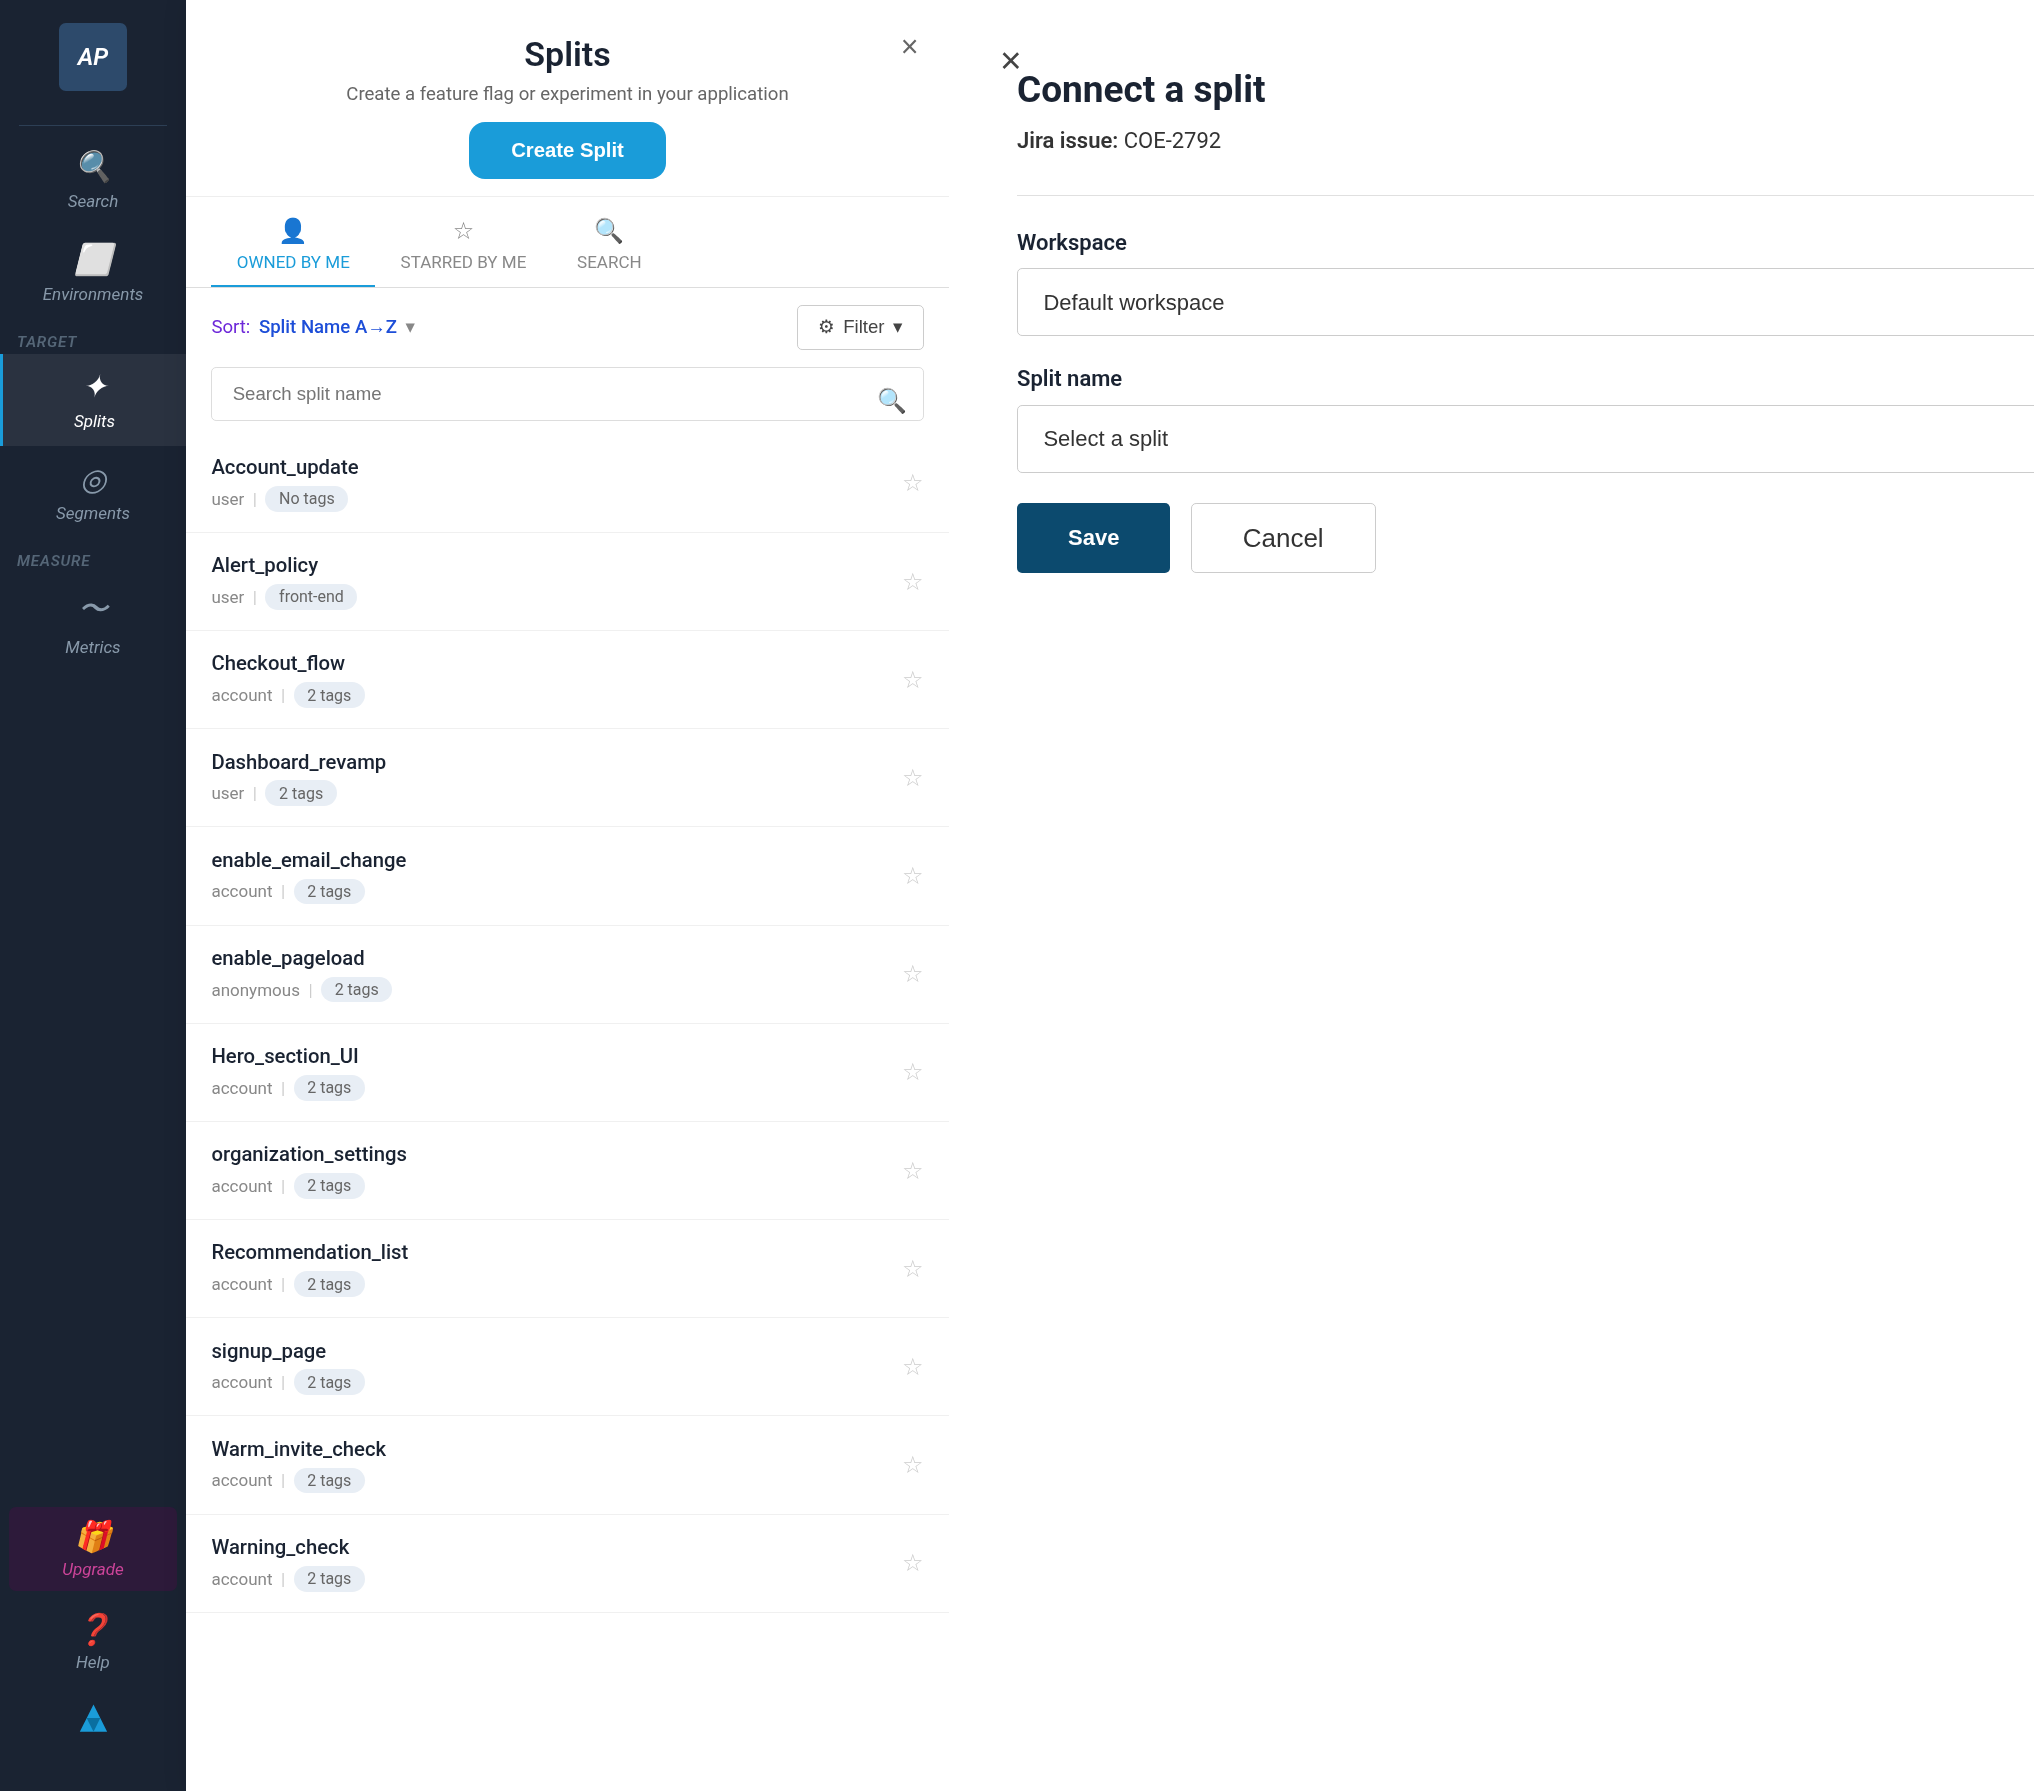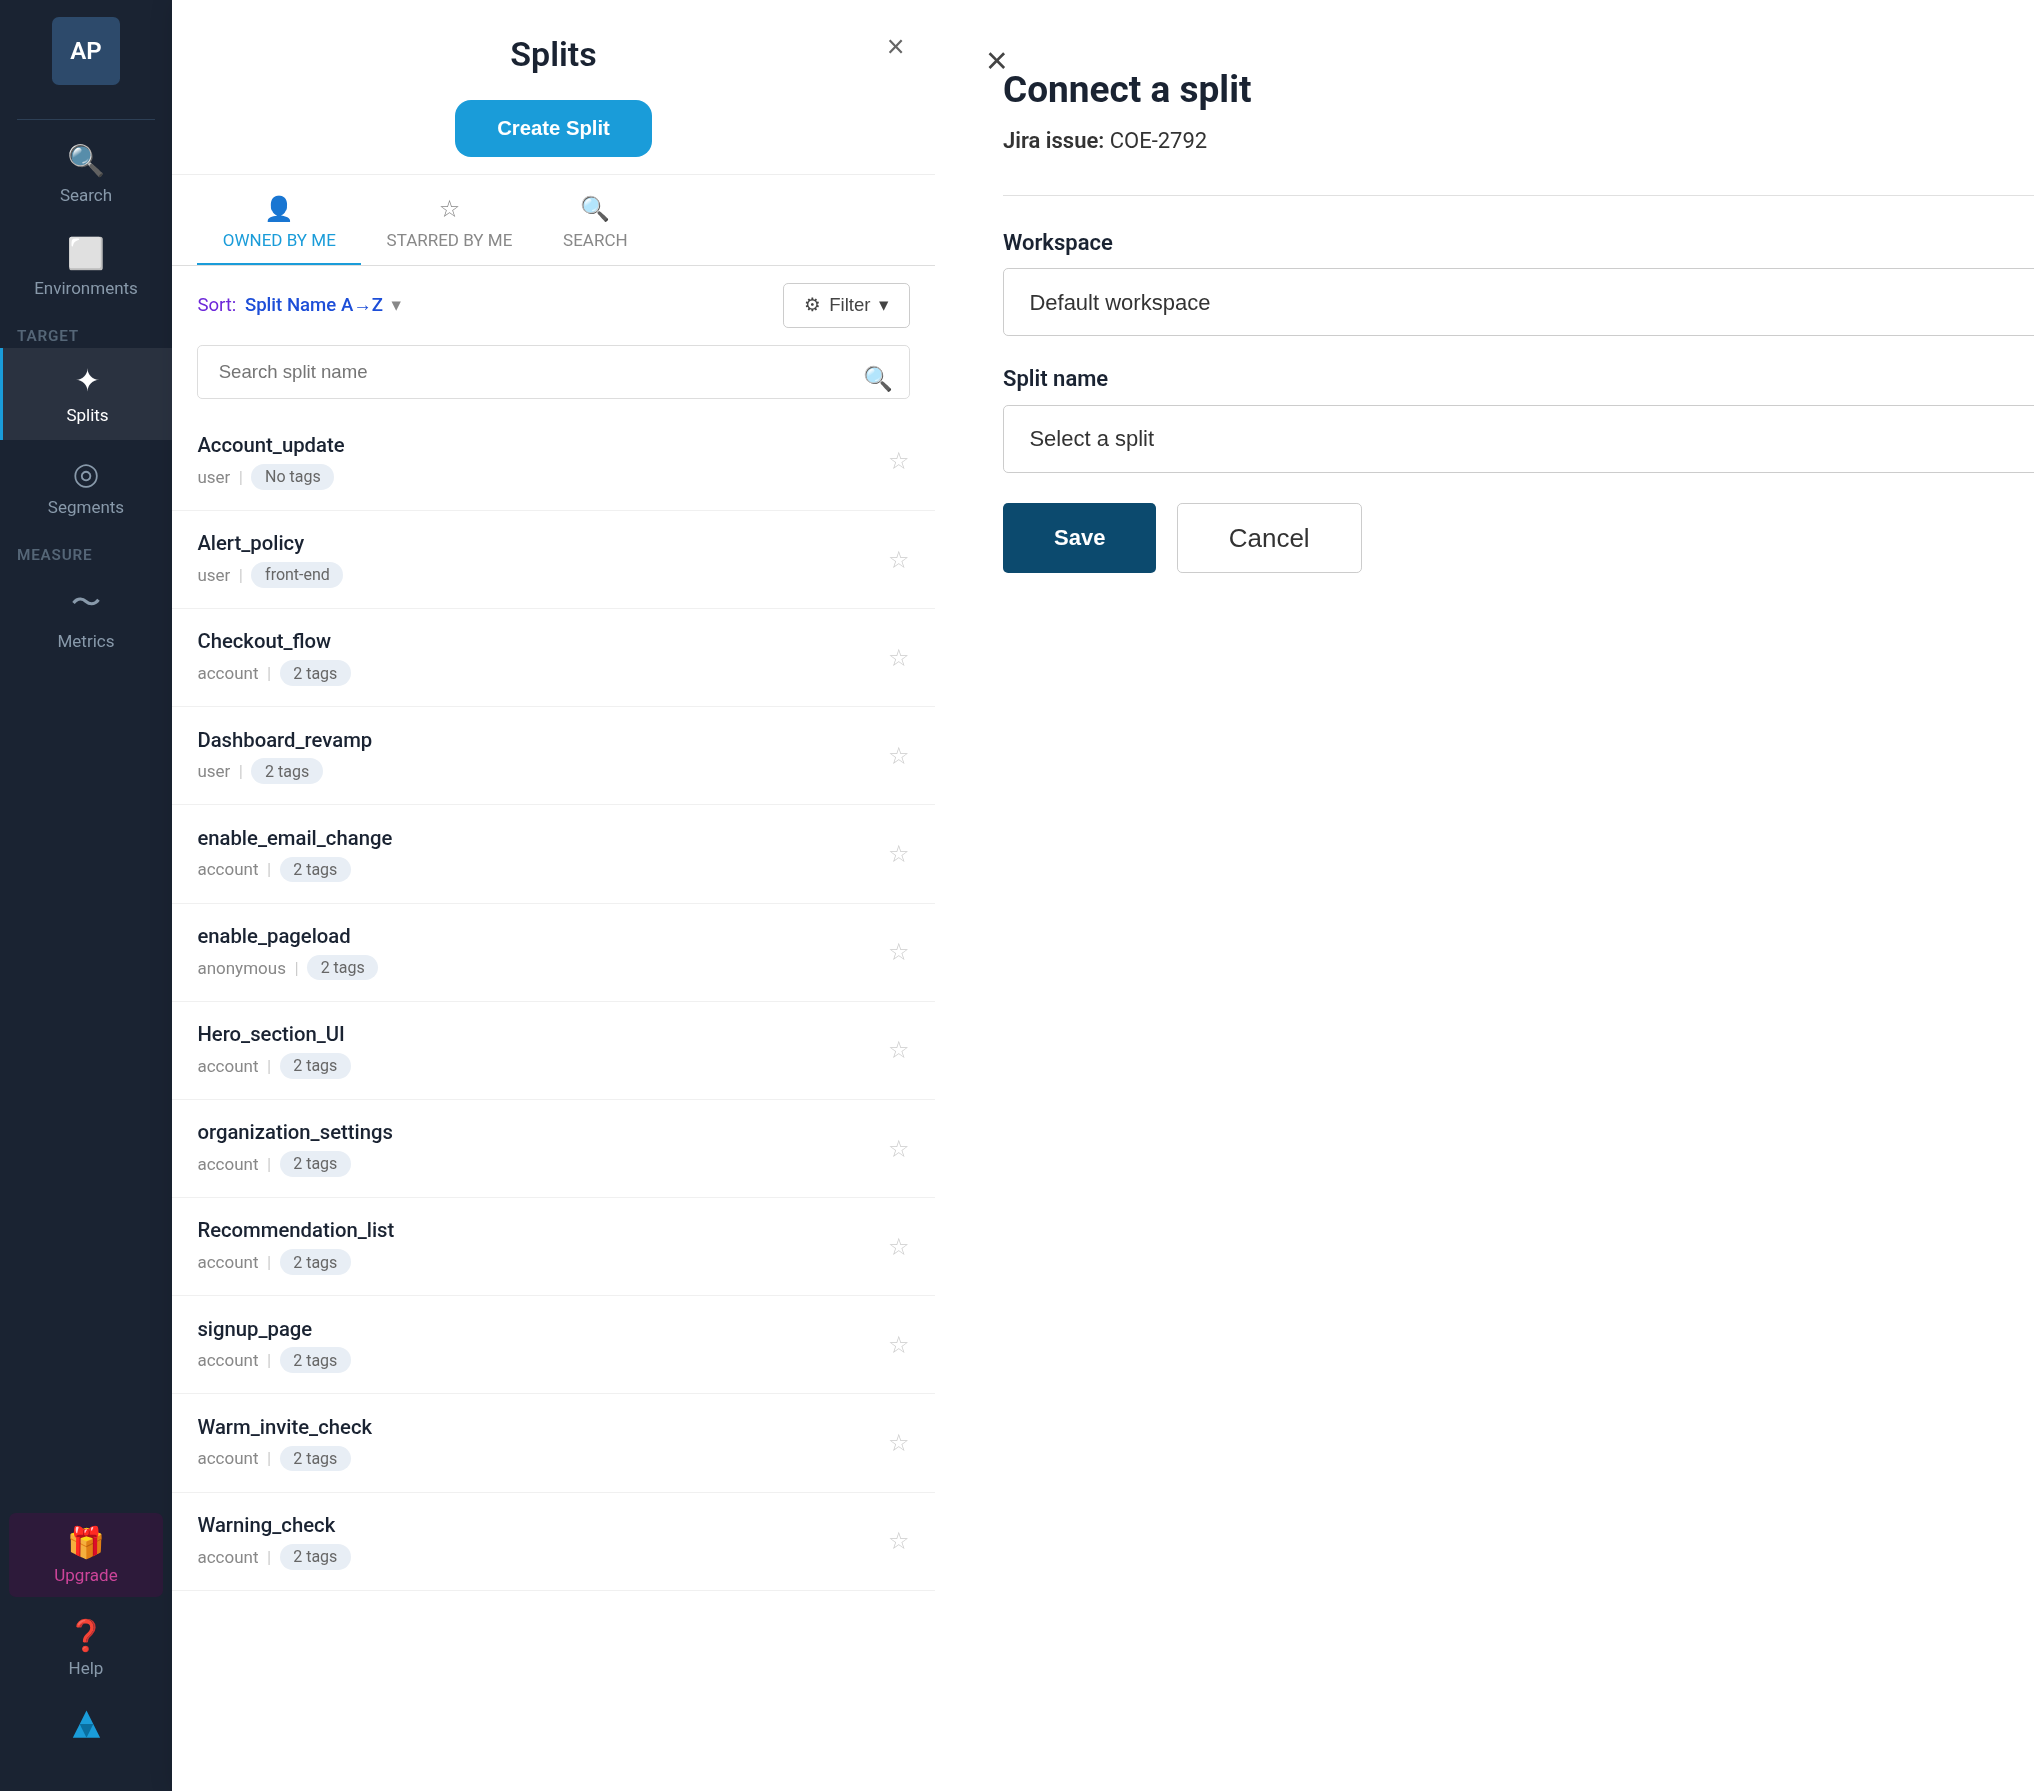--- a/index.html
+++ b/index.html
@@ -14,14 +14,15 @@
 
     
     .sidebar {
-      width: 172px;
+      width: 186px;
       height: 100%;
       background: #1a2332;
       display: flex;
       flex-direction: column;
       align-items: center;
-      padding: 17px 0;
+      padding: 23px 0;
       flex-shrink: 0;
+      font-style: italic;
     }
     .sidebar-avatar {
       width: 68px;

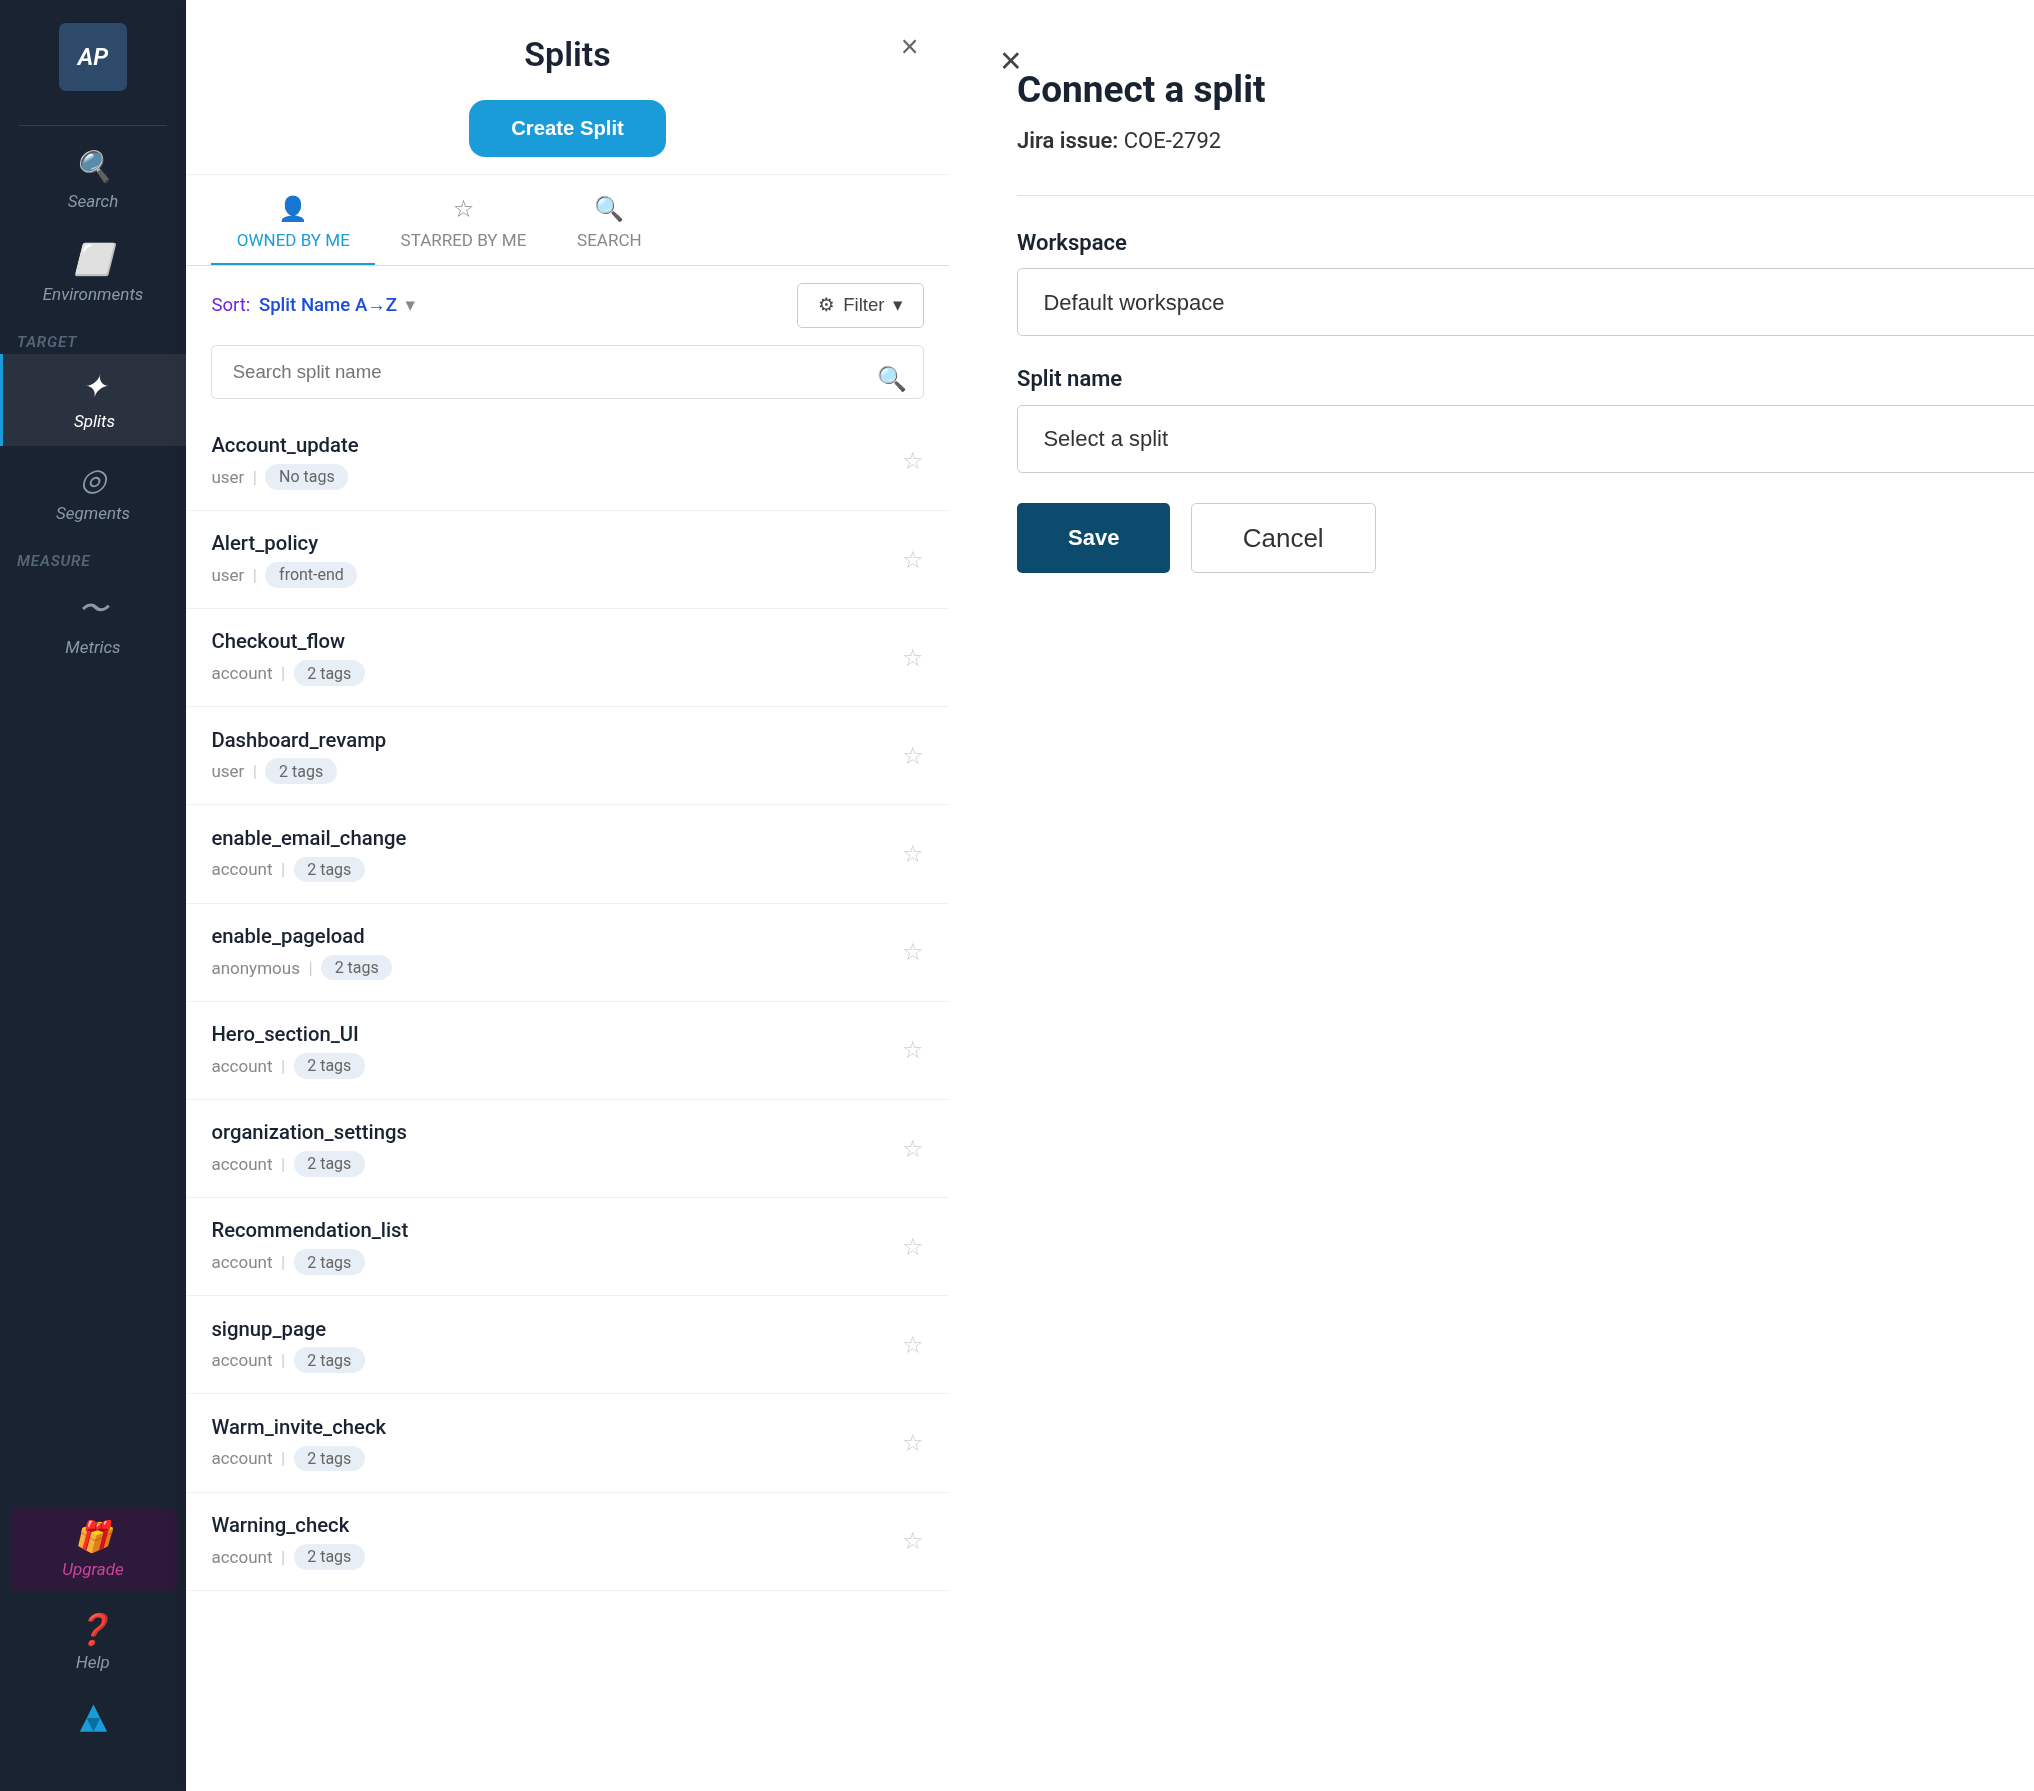--- a/index.html
+++ b/index.html
@@ -480,6 +480,7 @@
     <div class="splits-panel-header">
       <button class="splits-panel-close">×</button>
       <div class="splits-panel-title">Splits</div>
+      <div class="splits-panel-subtitle">Create a feature flag or experiment in your application</div>
       <button class="create-split-btn">Create Split</button>
     </div>
 

